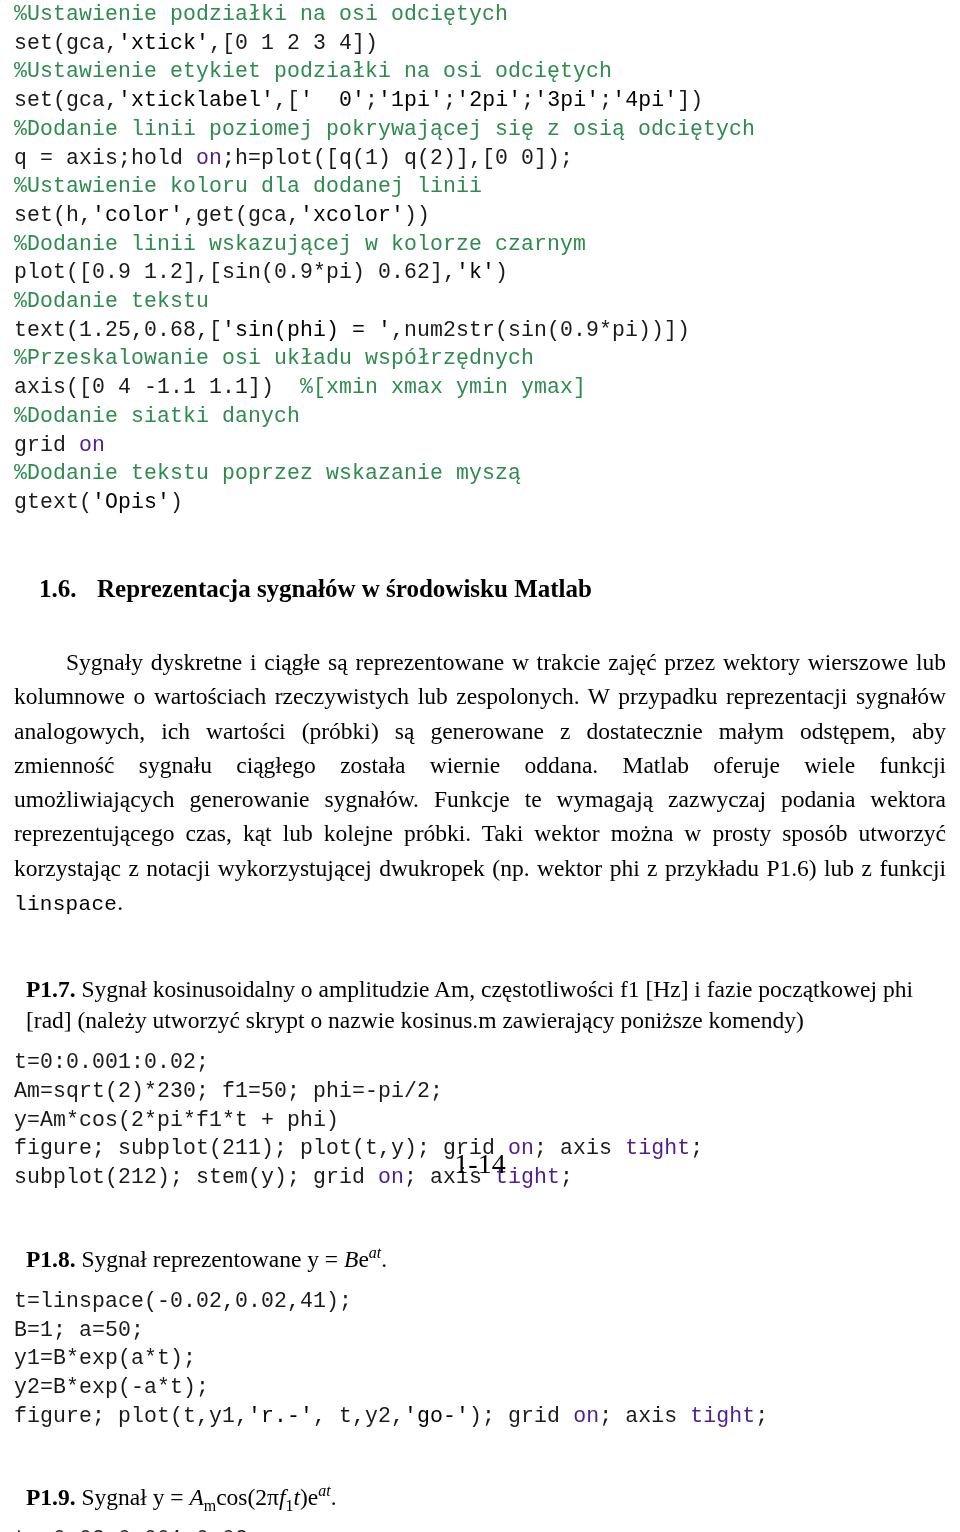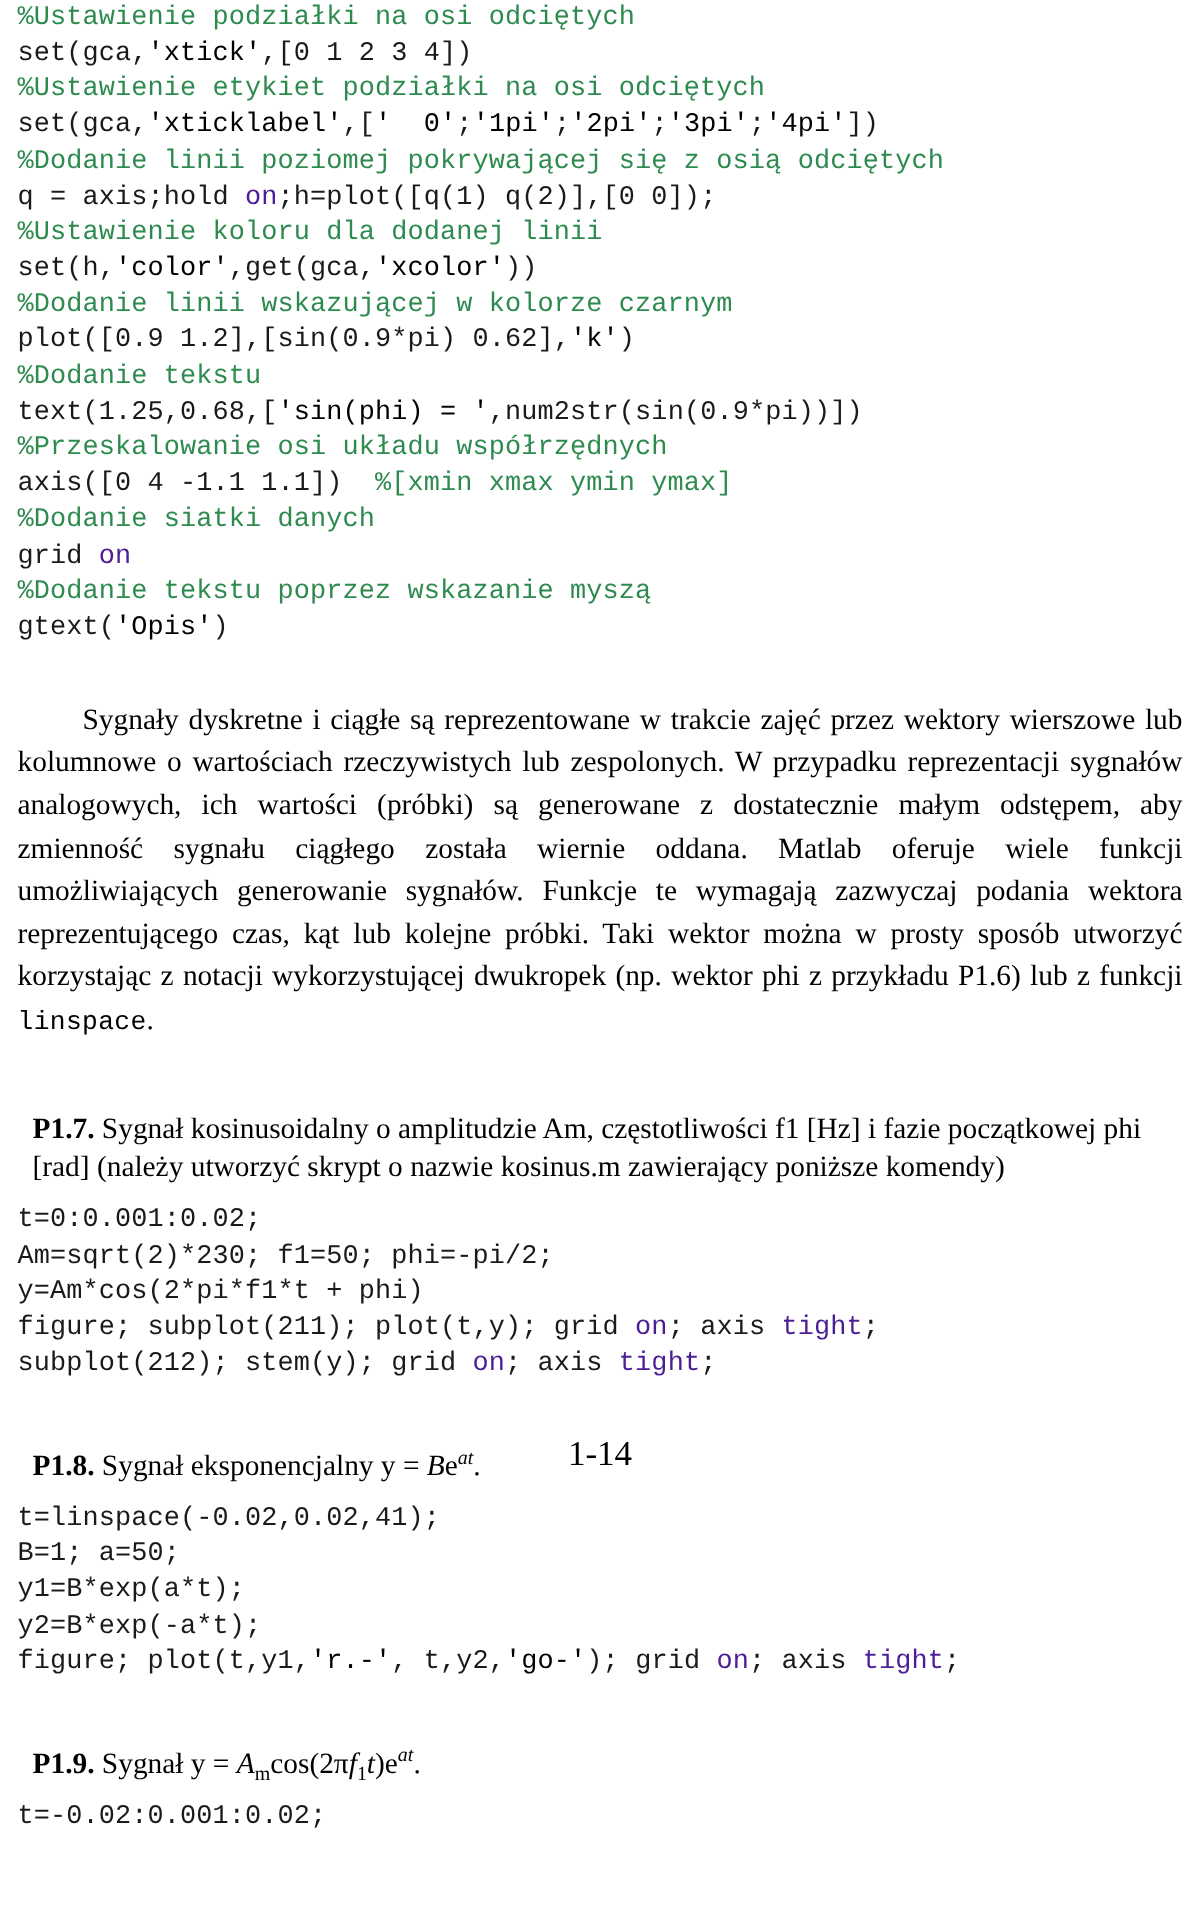--- a/index.html
+++ b/index.html
@@ -113,6 +113,9 @@
 
   <div class="gap-1"></div>
 
+  <div class="section-heading">
+    <span class="sec-num">1.6.</span><span>Reprezentacja sygnałów w środowisku Matlab</span>
+  </div>
 
   <div class="gap-4"></div>
 

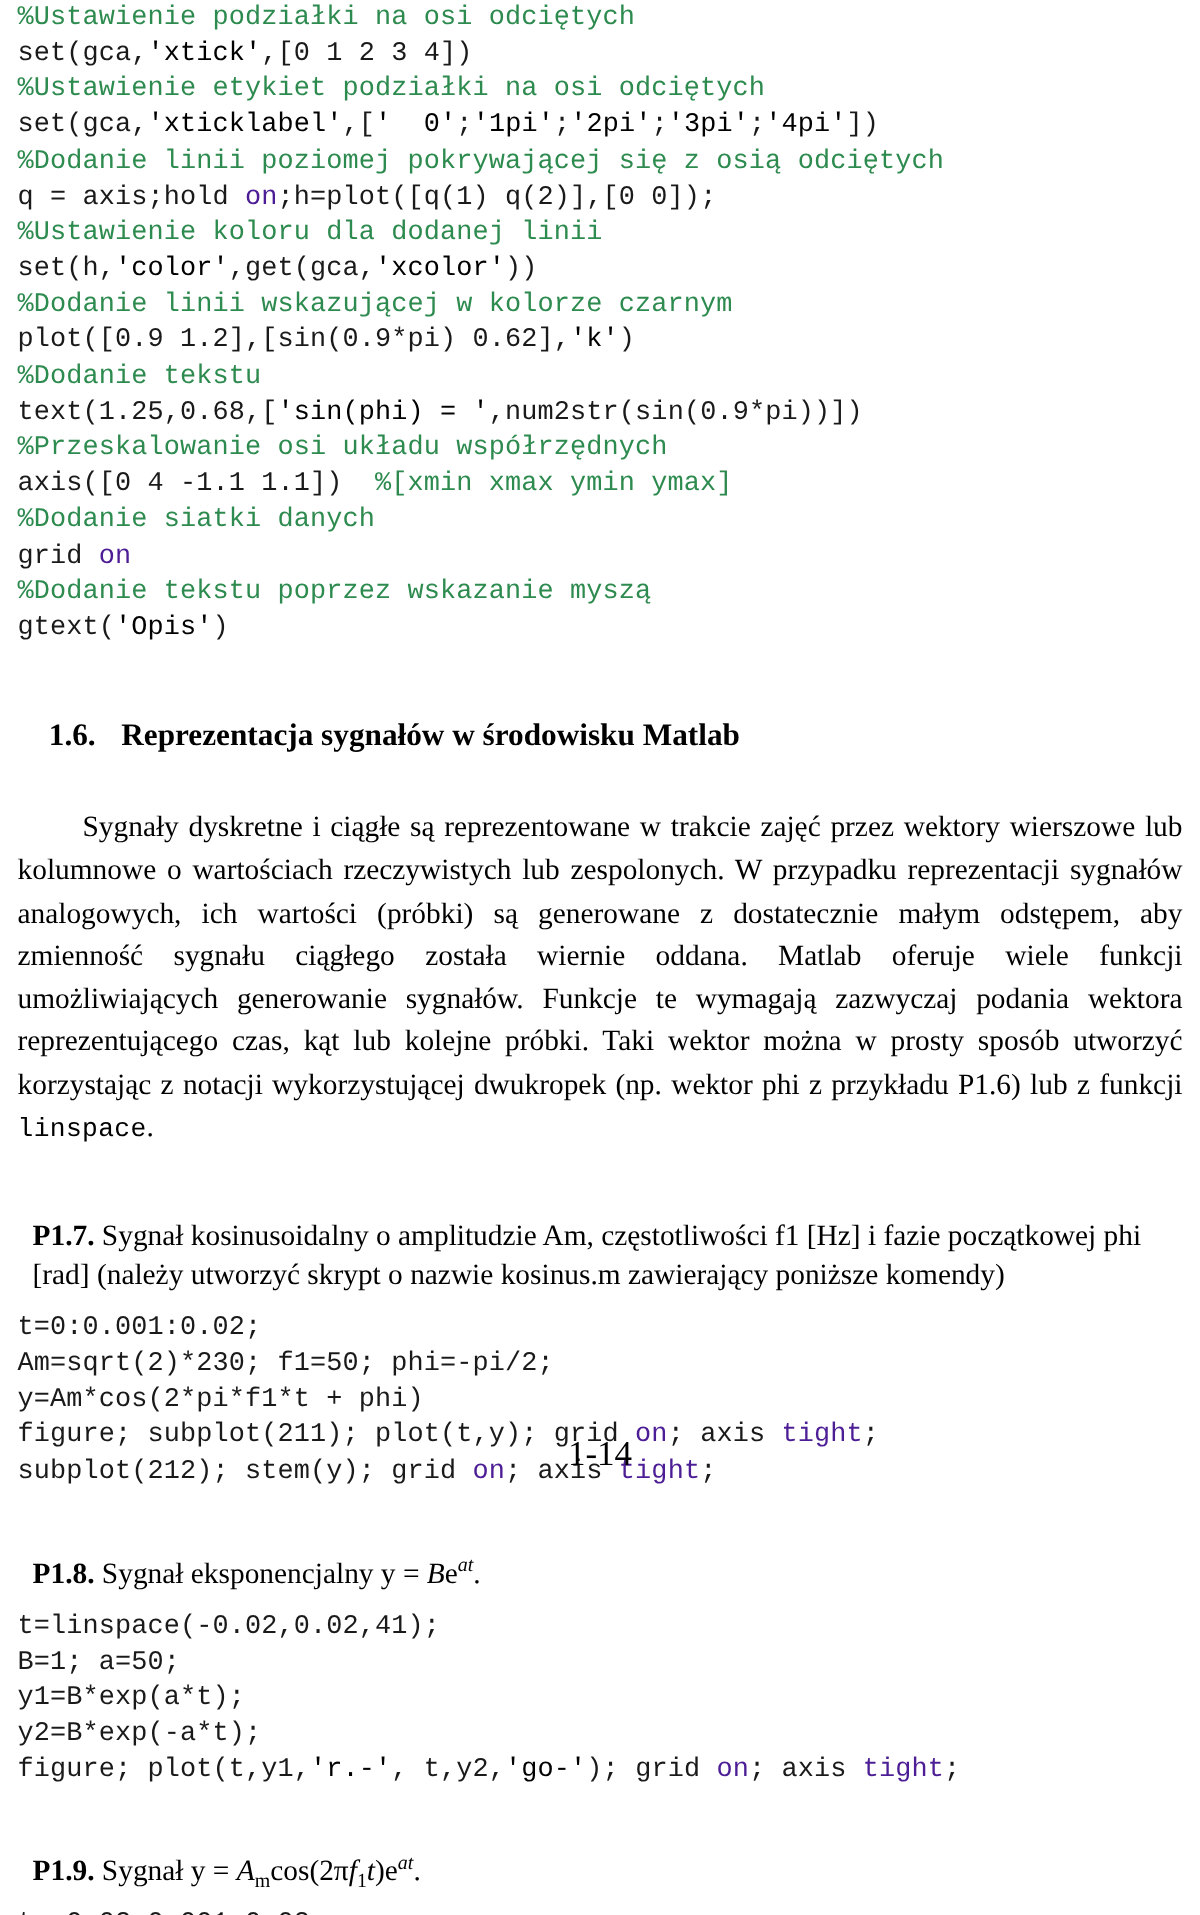--- a/index.html
+++ b/index.html
@@ -129,7 +129,7 @@
 
   <div class="gap-3"></div>
 
-  <p class="prob-head"><span class="lbl">P1.8.</span><span> Sygnał eksponencjalny y = </span><span class="it">B</span><span>e</span><span class="sup it">at</span><span>.</span></p>
+  <p class="prob-head"><span class="lbl">P1.8.</span><span> Sygnał reprezentowane y = </span><span class="it">B</span><span>e</span><span class="sup it">at</span><span>.</span></p>
   <div class="code-block" id="code-p18"><div class="code-line"><span class="tok-plain">t=linspace(-0.02,0.02,41);</span></div><div class="code-line"><span class="tok-plain">B=1; a=50;</span></div><div class="code-line"><span class="tok-plain">y1=B*exp(a*t);</span></div><div class="code-line"><span class="tok-plain">y2=B*exp(-a*t);</span></div><div class="code-line"><span class="tok-plain">figure; plot(t,y1,</span><span class="tok-string">'r.-'</span><span class="tok-plain">, t,y2,</span><span class="tok-string">'go-'</span><span class="tok-plain">); grid </span><span class="tok-keyword">on</span><span class="tok-plain">; axis </span><span class="tok-keyword">tight</span><span class="tok-plain">;</span></div></div>
 
   <div class="gap-3"></div>

